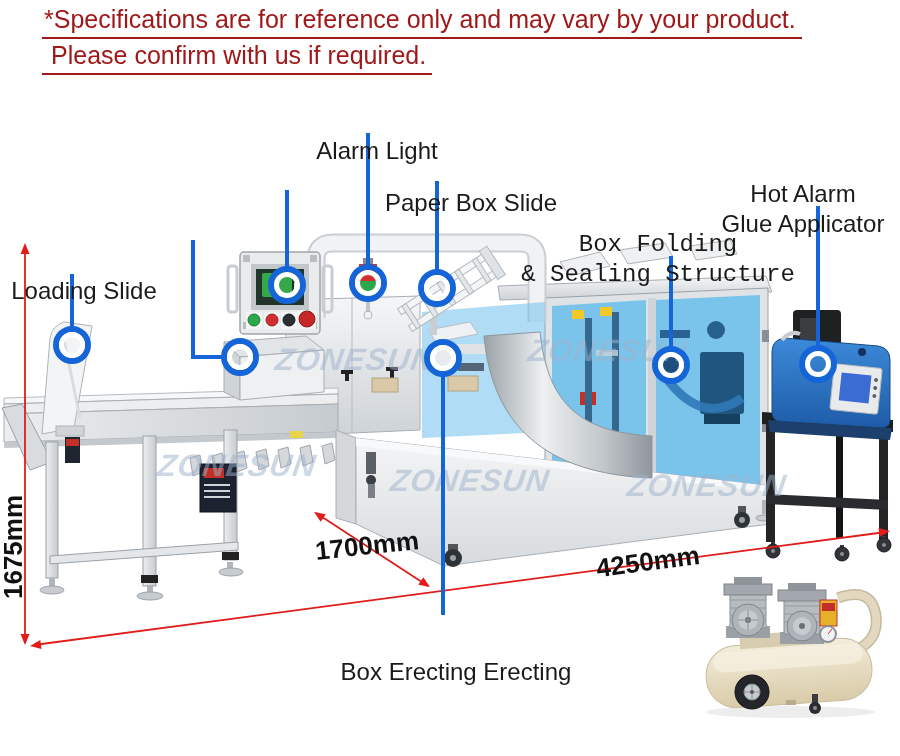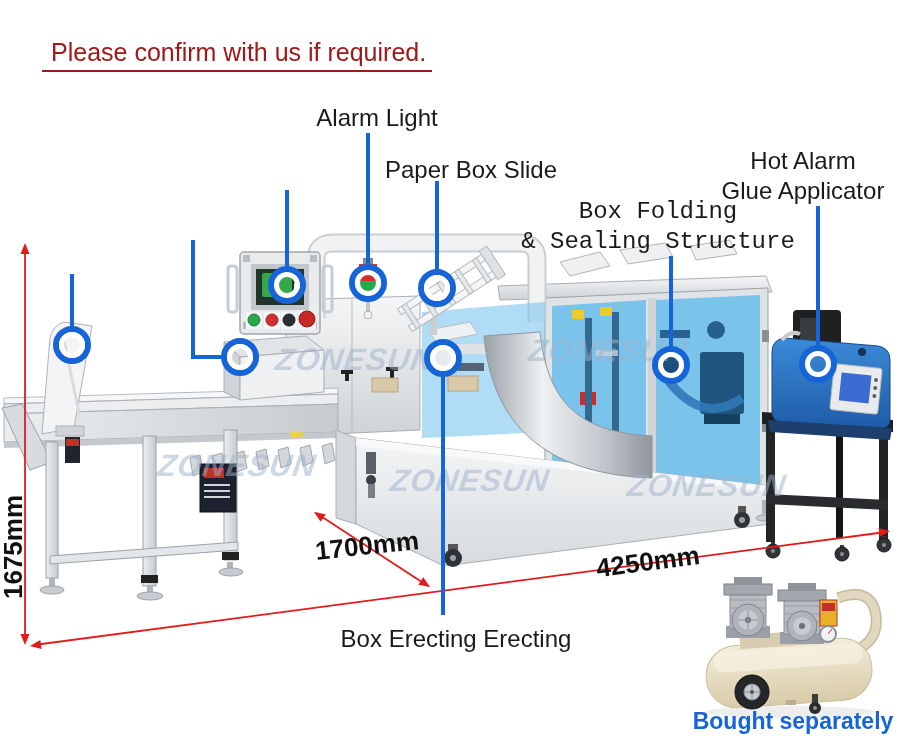--- a/index.html
+++ b/index.html
@@ -338,7 +338,7 @@
   <div class="watermark" style="left:707px;top:486px;">ZONESUN</div>
 
   <div class="disclaimer">
-    <br>
+    <span class="u">*Specifications are for reference only and may vary by your product.</span><br>
     <span class="u u2">Please confirm with us if required.</span>
   </div>
 

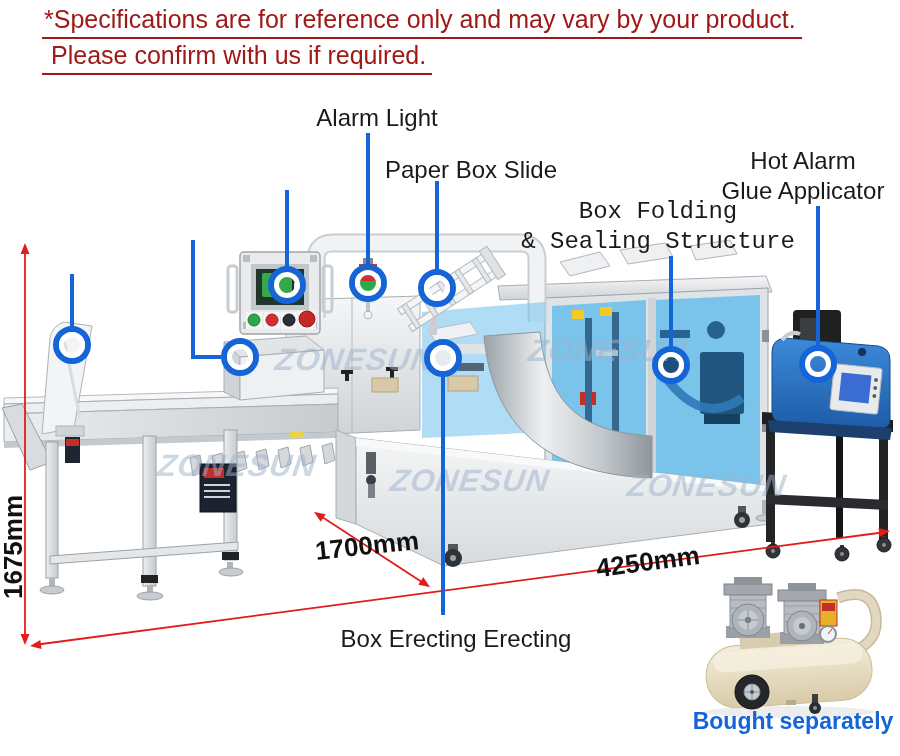--- a/index.html
+++ b/index.html
@@ -14,7 +14,7 @@
   .disclaimer .u{display:inline-block;border-bottom:2px solid #a01818;padding:0 6px 1px 2px;}
   .disclaimer .u2{padding-left:9px;}
   .part-label{position:absolute;transform:translateX(-50%);color:#1a1a1a;font-size:24px;
-              line-height:30px;text-align:center;white-space:nowrap;z-index:6;}
+              line-height:30px;text-align:center;white-space:nowrap;z-index:6;margin-top:33px;}
   .callout-v{position:absolute;width:4px;background:#1565d8;z-index:4;}
   .callout-h{position:absolute;height:4px;background:#1565d8;z-index:4;}
   .marker{position:absolute;width:38px;height:38px;border:6px solid #1565d8;border-radius:50%;

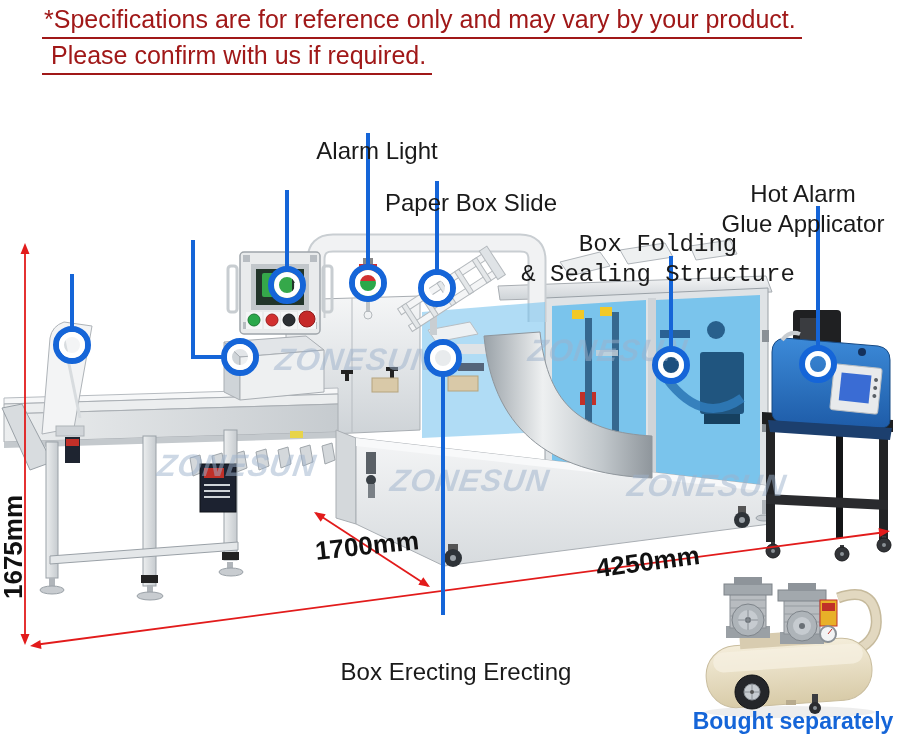--- a/index.html
+++ b/index.html
@@ -352,6 +352,7 @@
     <span>Box Folding</span><br>
     <span>&amp; Sealing Structure</span>
   </div>
+  <div class="part-label" style="left:84px;top:243px;">Loading Slide</div>
   <div class="part-label" style="left:456px;top:624px;">Box Erecting Erecting</div>
 
   <div class="callout-v" style="left:366px;top:133px;height:133px;"></div>

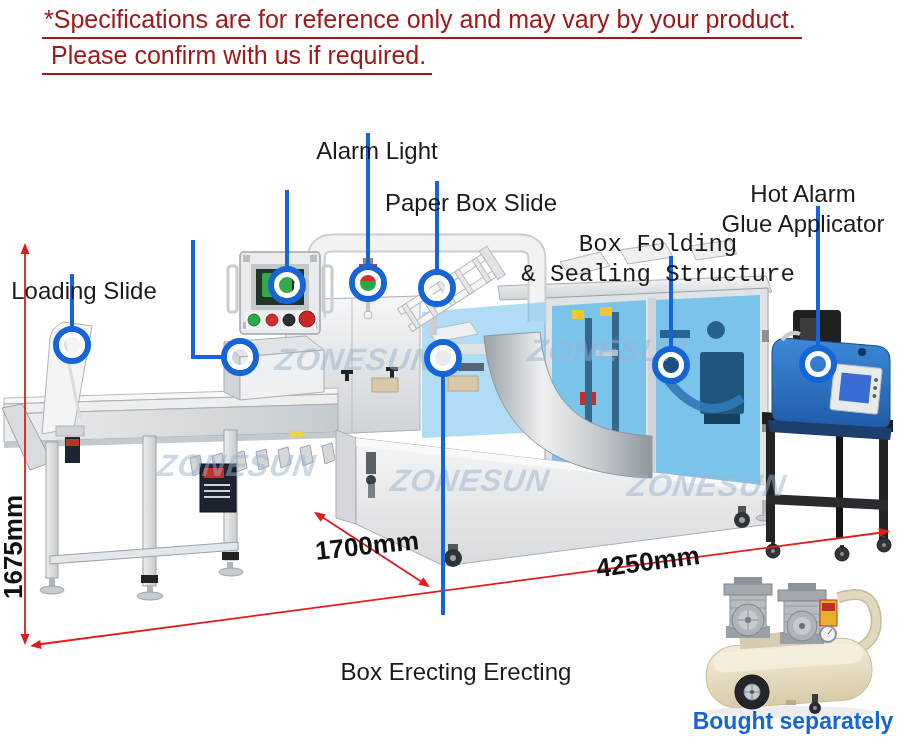--- a/index.html
+++ b/index.html
@@ -394,7 +394,6 @@
   <div class="dim-label" style="left:367px;top:546px;transform:translate(-50%,-50%) rotate(-6deg);">1700mm</div>
   <div class="dim-label" style="left:648px;top:562px;transform:translate(-50%,-50%) rotate(-7.5deg);">4250mm</div>
 
-  <div class="bought" style="left:793px;top:708px;">Bought separately</div>
 
 </div>
 

